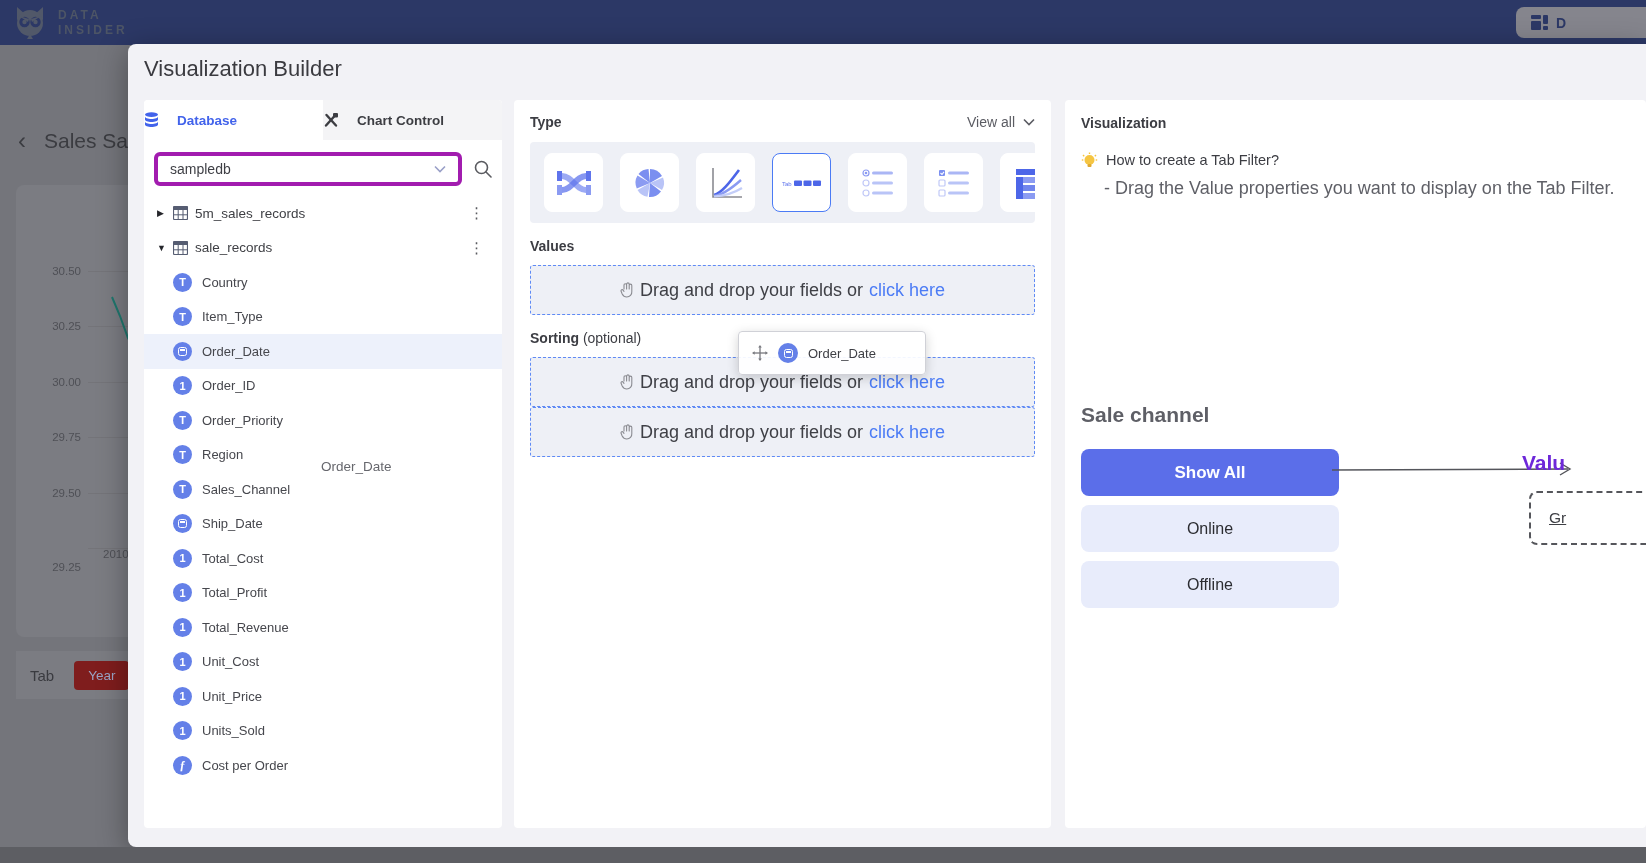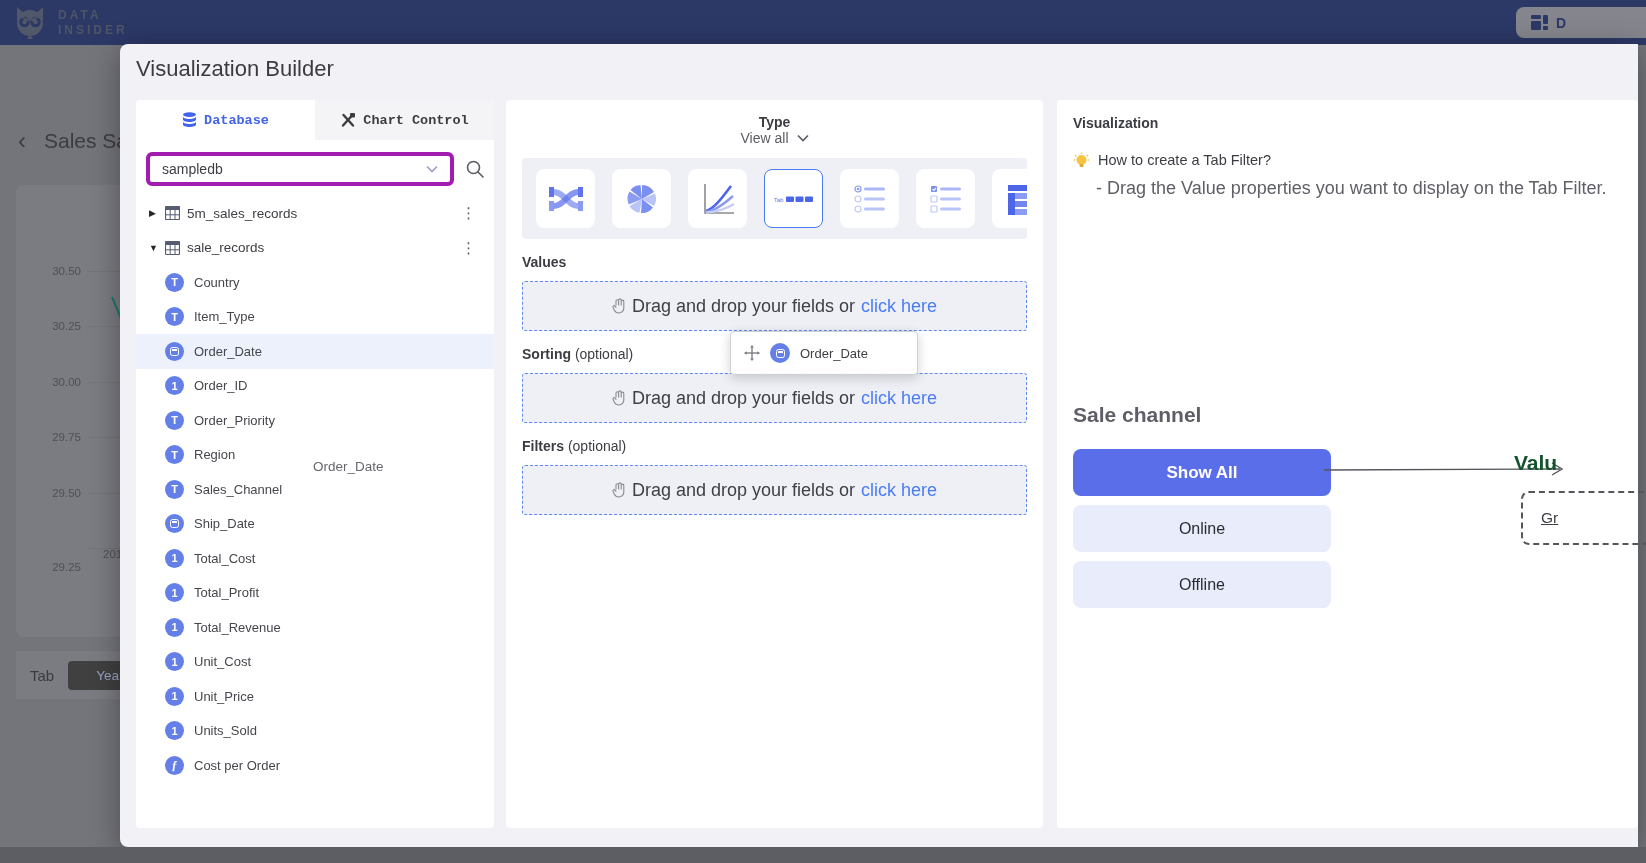--- a/index.html
+++ b/index.html
@@ -25,7 +25,7 @@
   .bg-tab-qu { background:#7b7c82; border:1px solid #57585e; color:#3a3b40; font-size:13.5px; padding:6px 8px 6px 10px; border-radius:4px; }
 
   
-  .modal { position:absolute; left:120px; top:44px; width:1518px; height:803px; background:#f2f2f6; border-radius:8px 0 0 8px; z-index:10; box-shadow:0 6px 30px rgba(0,0,0,.35); }
+  .modal { position:absolute; left:128px; top:44px; width:1518px; height:803px; background:#f2f2f6; border-radius:8px 0 0 8px; z-index:10; box-shadow:0 6px 30px rgba(0,0,0,.35); }
   .modal-title { position:absolute; left:16px; top:12px; font-size:22px; font-weight:500; color:#3b3b40; }
   .panel { position:absolute; background:#fff; border-radius:4px; top:56px; height:728px; }
   .panel-left  { left:16px;  width:358px; overflow:hidden; }

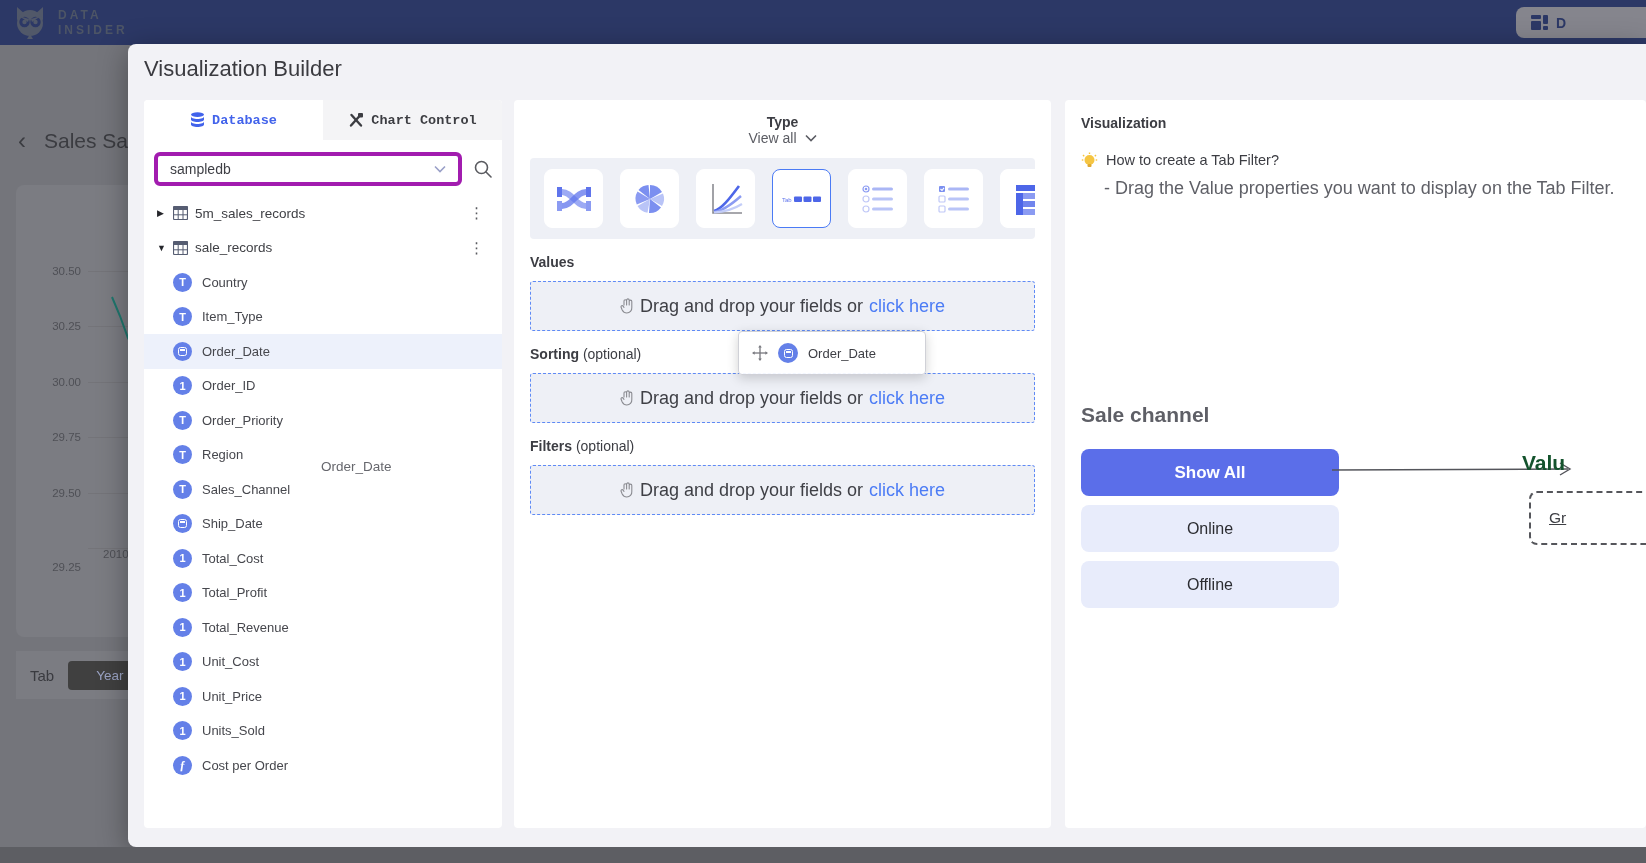--- a/index.html
+++ b/index.html
@@ -34,7 +34,7 @@
 
   
   .lp-tabs { display:flex; height:40px; }
-  .lp-tab { flex:1; display:flex; align-items:center; justify-content:center; gap:7px; font-size:13.5px; font-weight:bold; color:#3c3d42; background:#f4f4f6; cursor:pointer;font-family:Liberation Mono, monospace; }
+  .lp-tab { flex:1; display:flex; align-items:center; justify-content:flex-start; gap:18px; font-size:13.5px; font-weight:bold; color:#3c3d42; background:#f4f4f6; cursor:pointer; }
   .lp-tab.active { background:#fff; color:#4263eb; }
   .lp-search-row { display:flex; align-items:center; gap:12px; padding:12px 10px 10px 10px; }
   .lp-select { flex:1; height:34px; border:4px solid #a21caf; border-radius:6px; background:#fff; display:flex; align-items:center; justify-content:space-between; padding:0 12px; font-size:14px; color:#3e3f45; }

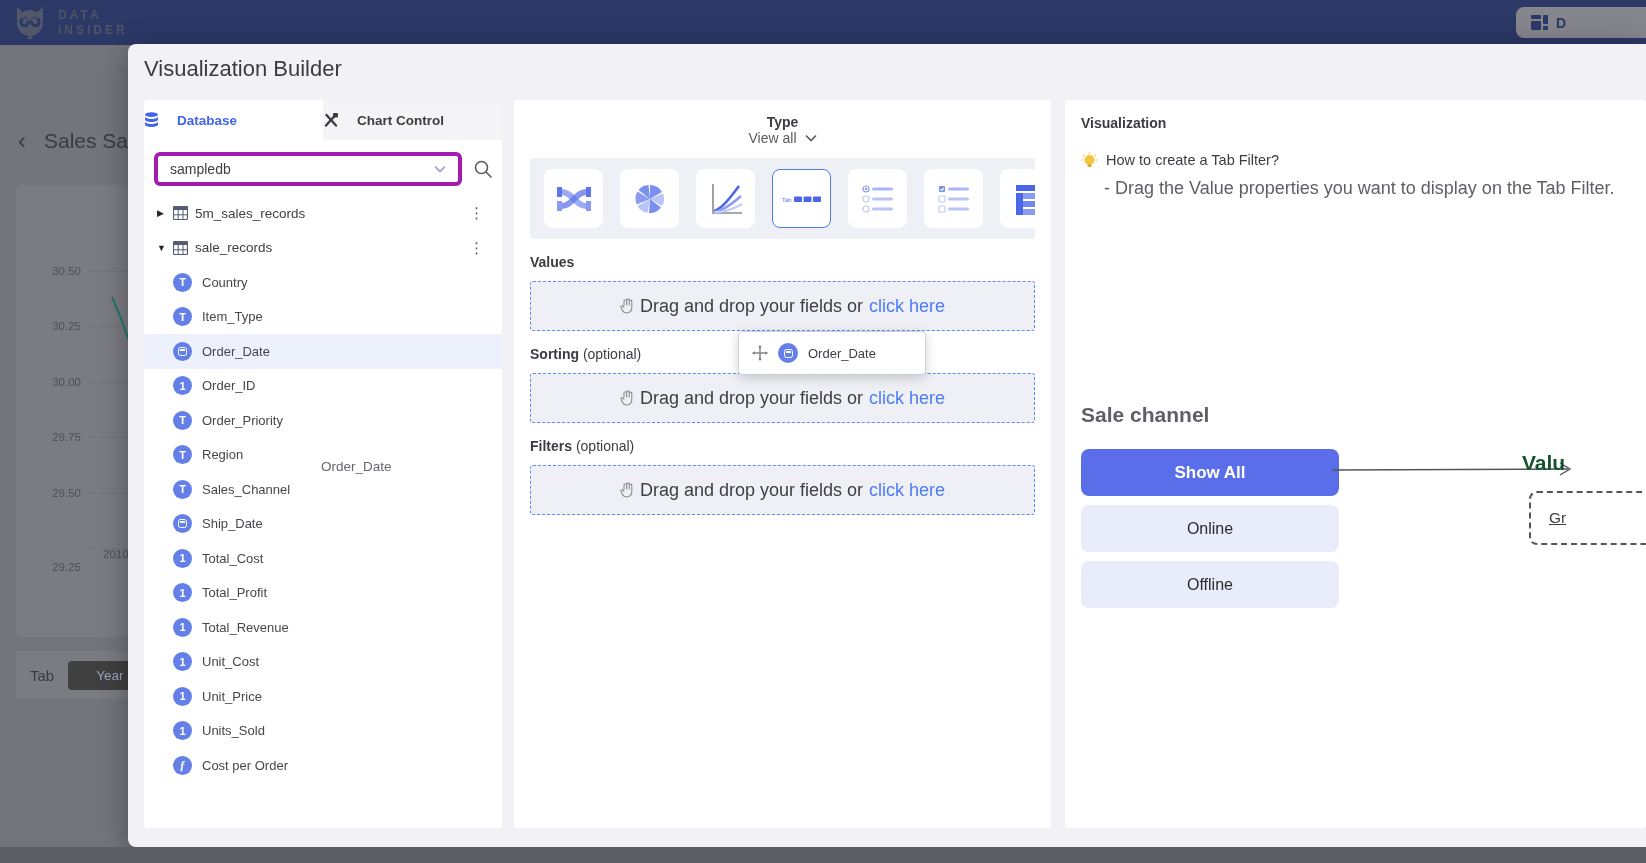--- a/index.html
+++ b/index.html
@@ -53,7 +53,7 @@
   .drag-ghost { position:absolute; left:177px; top:263px; font-size:13.5px; color:#66676d; pointer-events:none; }
 
   
-  .mp-head { display:flex; justify-content:space-between; align-items:center; padding:14px 16px 12px 16px;flex-direction:column; }
+  .mp-head { display:flex; justify-content:space-between; align-items:center; padding:14px 16px 12px 16px; }
   .sec-label { font-size:14px; font-weight:bold; color:#3c3d43; }
   .sec-label .opt { font-weight:normal; }
   .view-all { display:flex; align-items:center; gap:8px; font-size:14px; color:#5b5c63; cursor:pointer; }

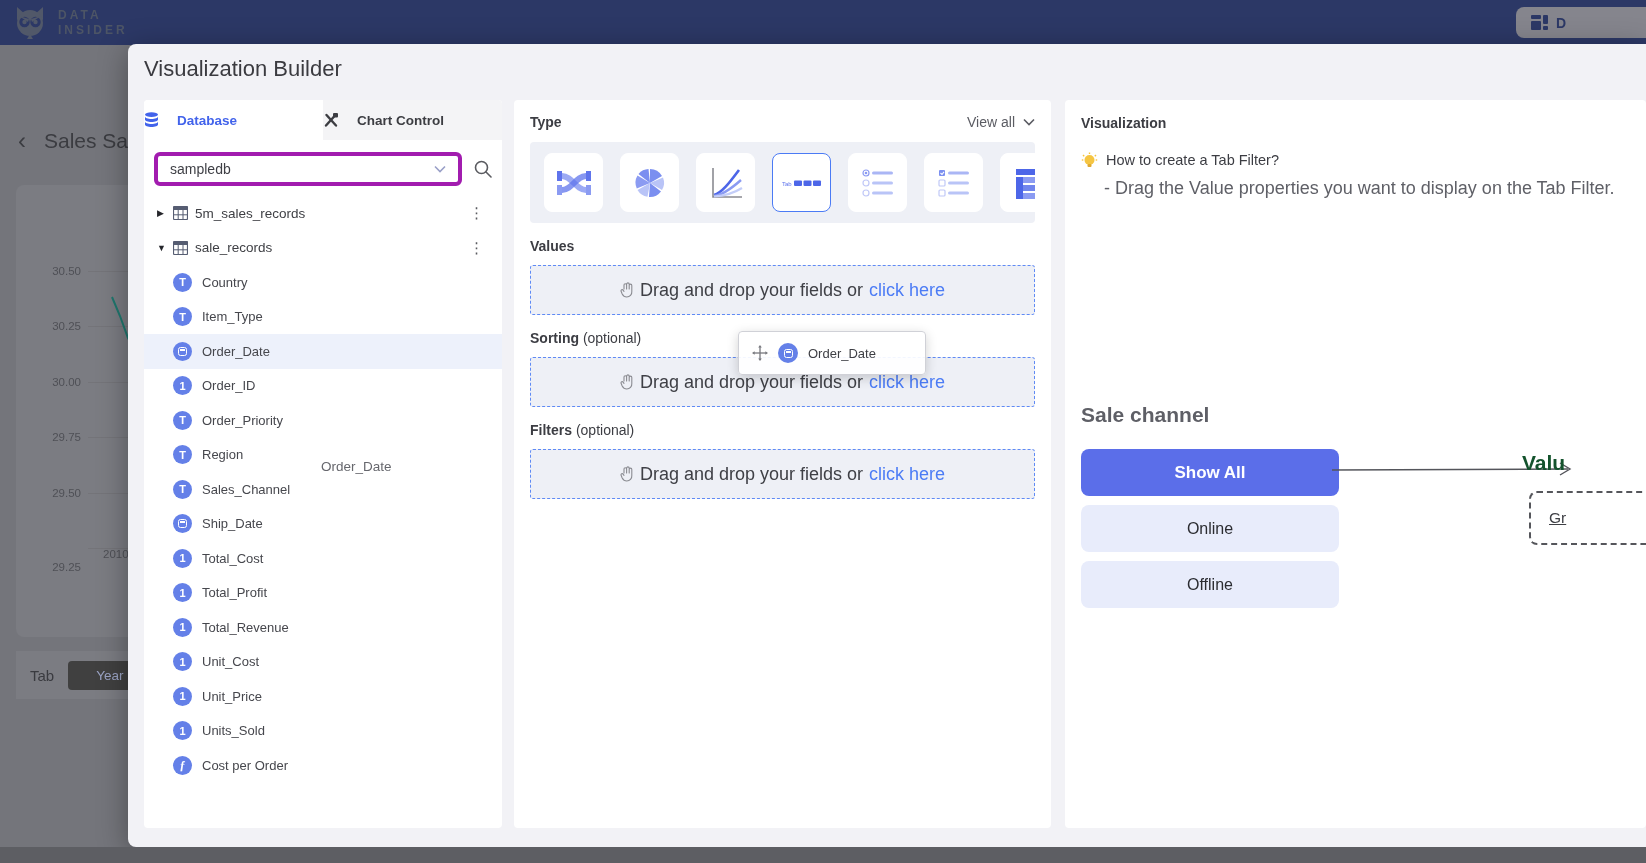--- a/index.html
+++ b/index.html
@@ -384,9 +384,6 @@
         <span class="dz-link">click here</span>
       </div>
 
-      <div class="mp-sec-title">
-        <span class="sec-label"><span>Filters</span><span class="opt"> (optional)</span></span>
-      </div>
       <div class="dropzone">
         <svg width="14" height="16" viewBox="0 0 14 16">
           <path d="M4 7 V3 a1.3 1.3 0 0 1 2.6 0 V7 M6.6 6 V2.2 a1.3 1.3 0 0 1 2.6 0 V7 M9.2 6.5 V3.4 a1.3 1.3 0 0 1 2.6 0 V9.5 a5 5 0 0 1 -5 5.5 c-2.6 0 -3.6 -1 -4.6 -3 L1 9 a1.2 1.2 0 0 1 2 -1 l1 1.4" fill="none" stroke="#8a8b91" stroke-width="1.1" stroke-linecap="round" stroke-linejoin="round"></path>

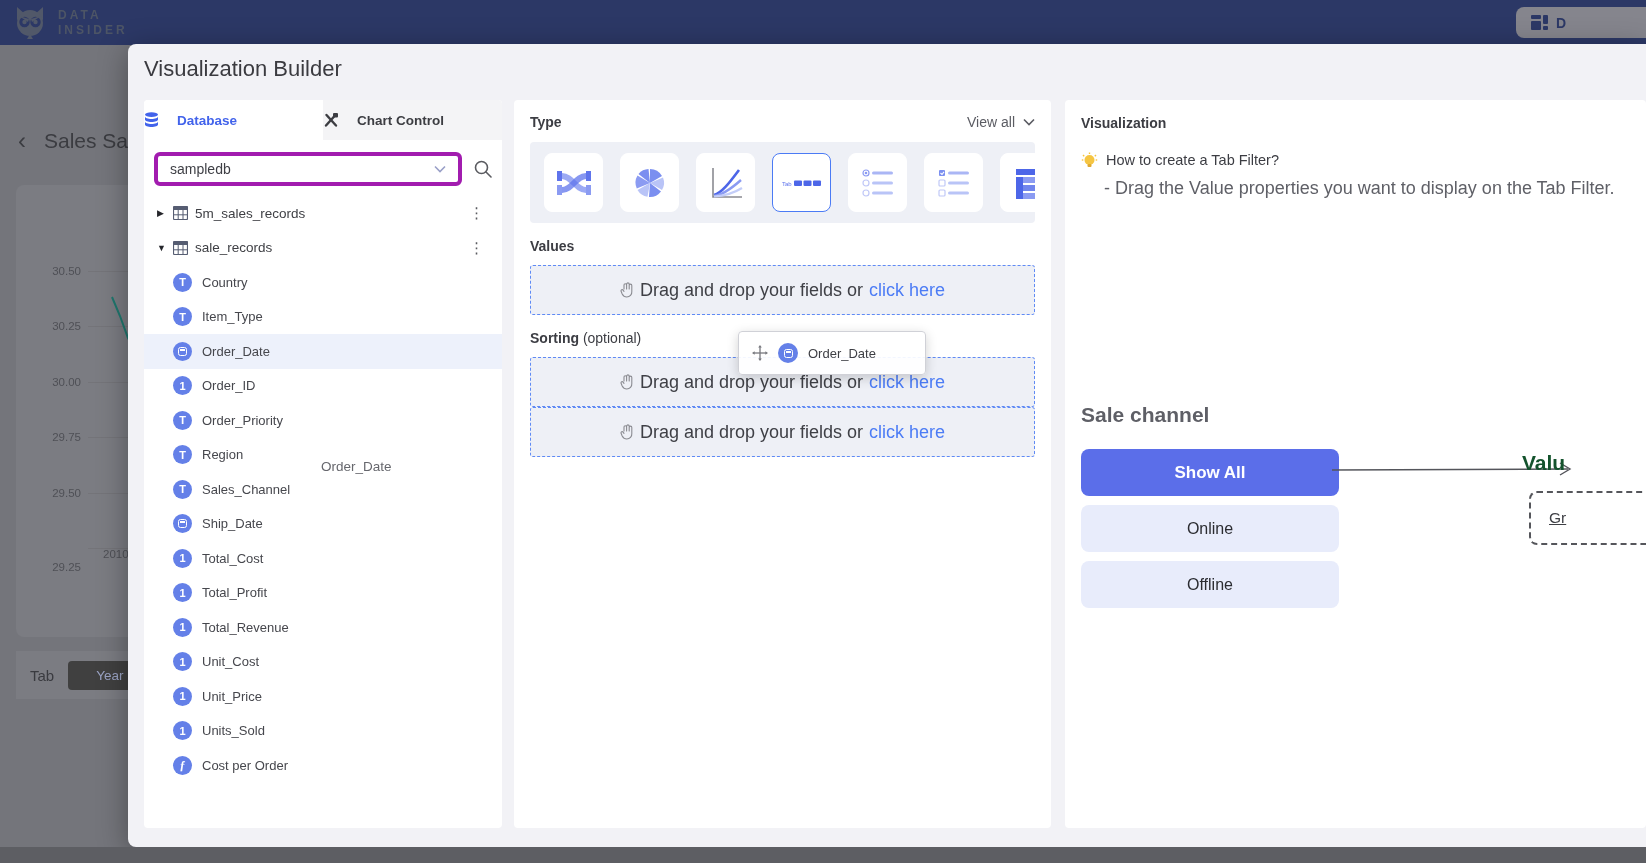--- a/index.html
+++ b/index.html
@@ -77,7 +77,7 @@
   .channel-btn { height:47px; border-radius:8px; background:#e8ecfb; color:#2b2c31; font-size:16px; display:flex; align-items:center; justify-content:center; cursor:pointer; }
   .channel-btn.selected { background:#5b6ee9; color:#fff; font-weight:bold; font-size:17px; }
   .anno-arrow { position:absolute; left:267px; top:360px; }
-  .anno-title { position:absolute; left:457px; top:351px; font-size:21px; font-weight:bold; color:#14532d; white-space:nowrap; }
+  .anno-title { position:absolute; left:457px; top:351px; font-size:21px; font-weight:bold; color:#6d28d9; white-space:nowrap; }
   .anno-box { position:absolute; left:464px; top:391px; width:130px; height:54px; border:2px dashed #55565b; border-radius:8px; display:flex; align-items:center; padding-left:18px; }
   .anno-link { font-size:15.5px; color:#3f4046; text-decoration:underline; white-space:nowrap; }
 </style>

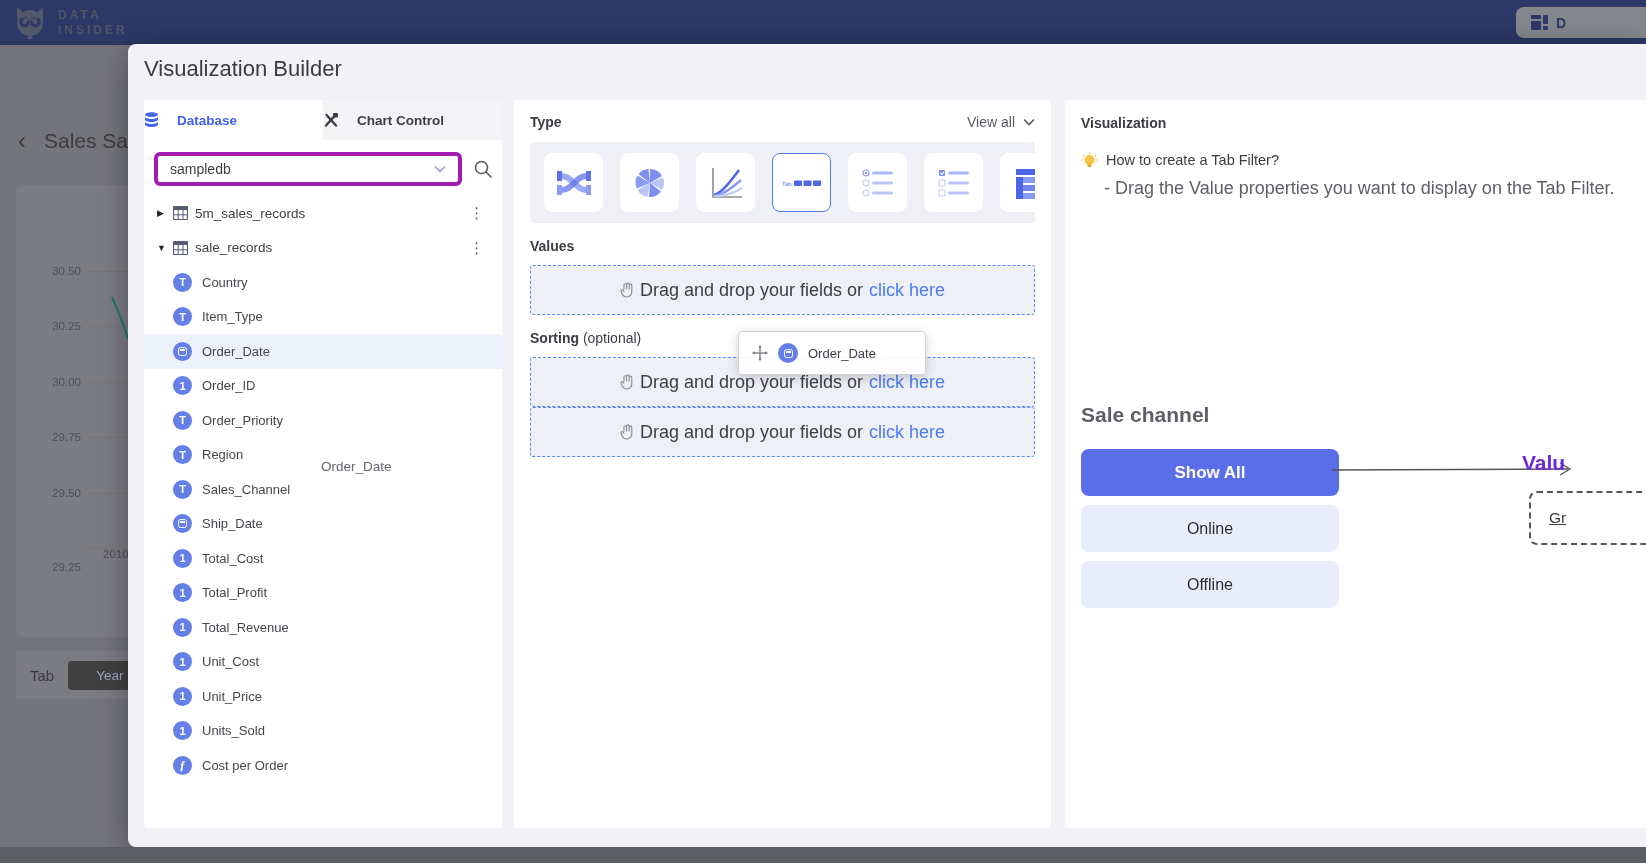--- a/index.html
+++ b/index.html
@@ -21,7 +21,7 @@
   .xtick { position:absolute; left:87px; top:363px; font-size:11.5px; color:#4f5056; }
   .bg-tabs-card { position:absolute; left:16px; top:606px; width:120px; height:48px; background:#7b7c82; display:flex; align-items:center; gap:8px; padding-left:8px; }
   .bg-tab-label { font-size:15px; color:#3a3b40; padding:0 6px; }
-  .bg-tab-year { background:#404040; color:#9aa3c4; font-size:13.5px; padding:7px 28px; border-radius:4px; }
+  .bg-tab-year { background:#7f1d1d; color:#9aa3c4; font-size:13.5px; padding:7px 14px; border-radius:4px;margin-left:6px; }
   .bg-tab-qu { background:#7b7c82; border:1px solid #57585e; color:#3a3b40; font-size:13.5px; padding:6px 8px 6px 10px; border-radius:4px; }
 
   

